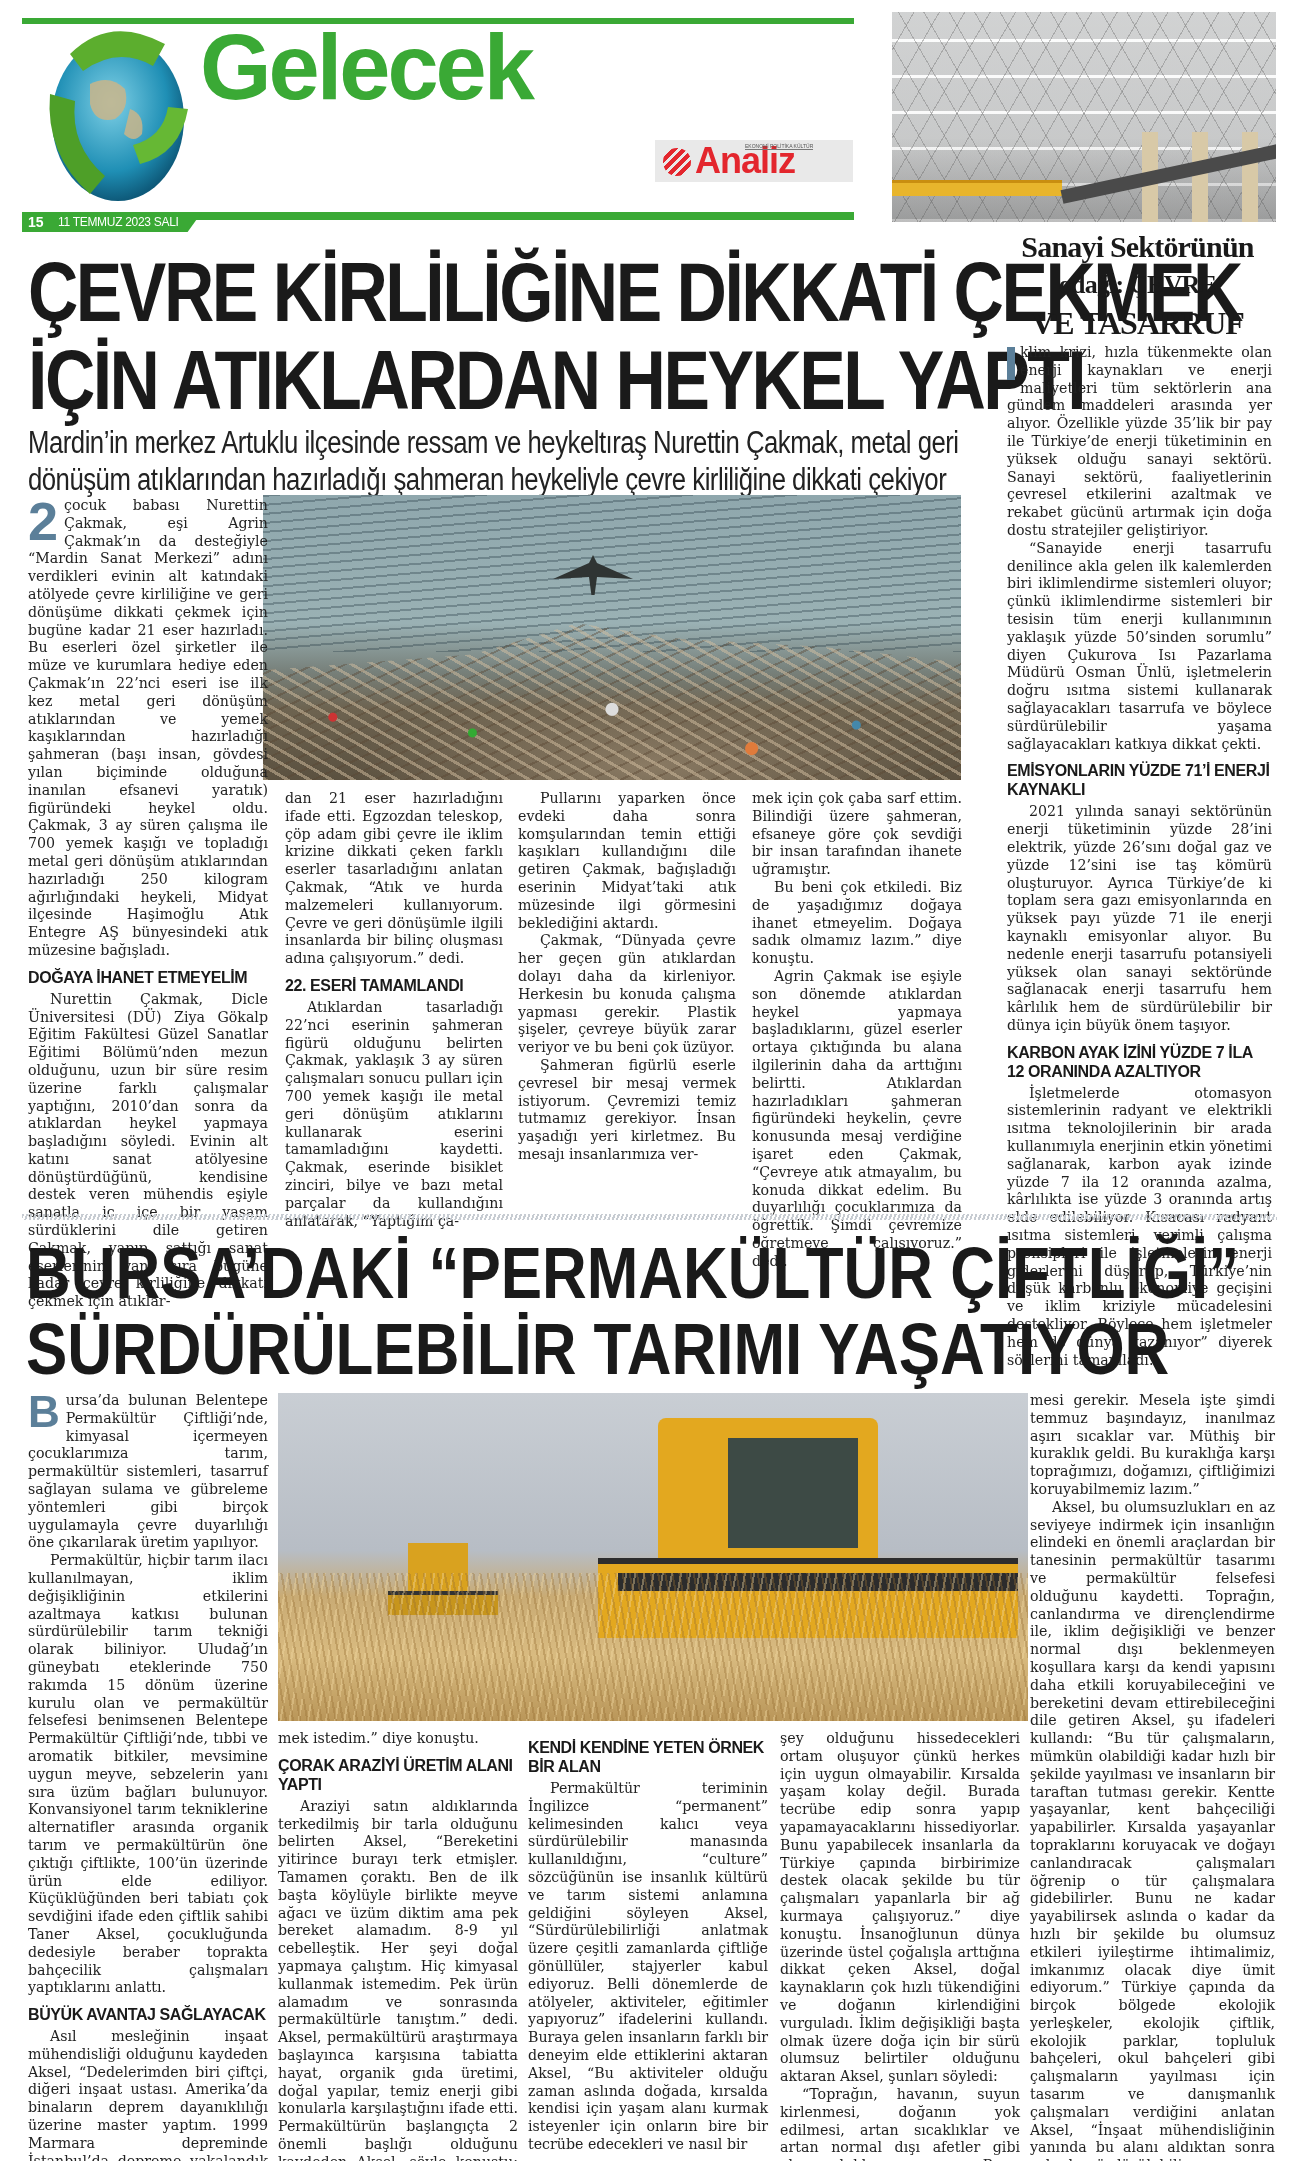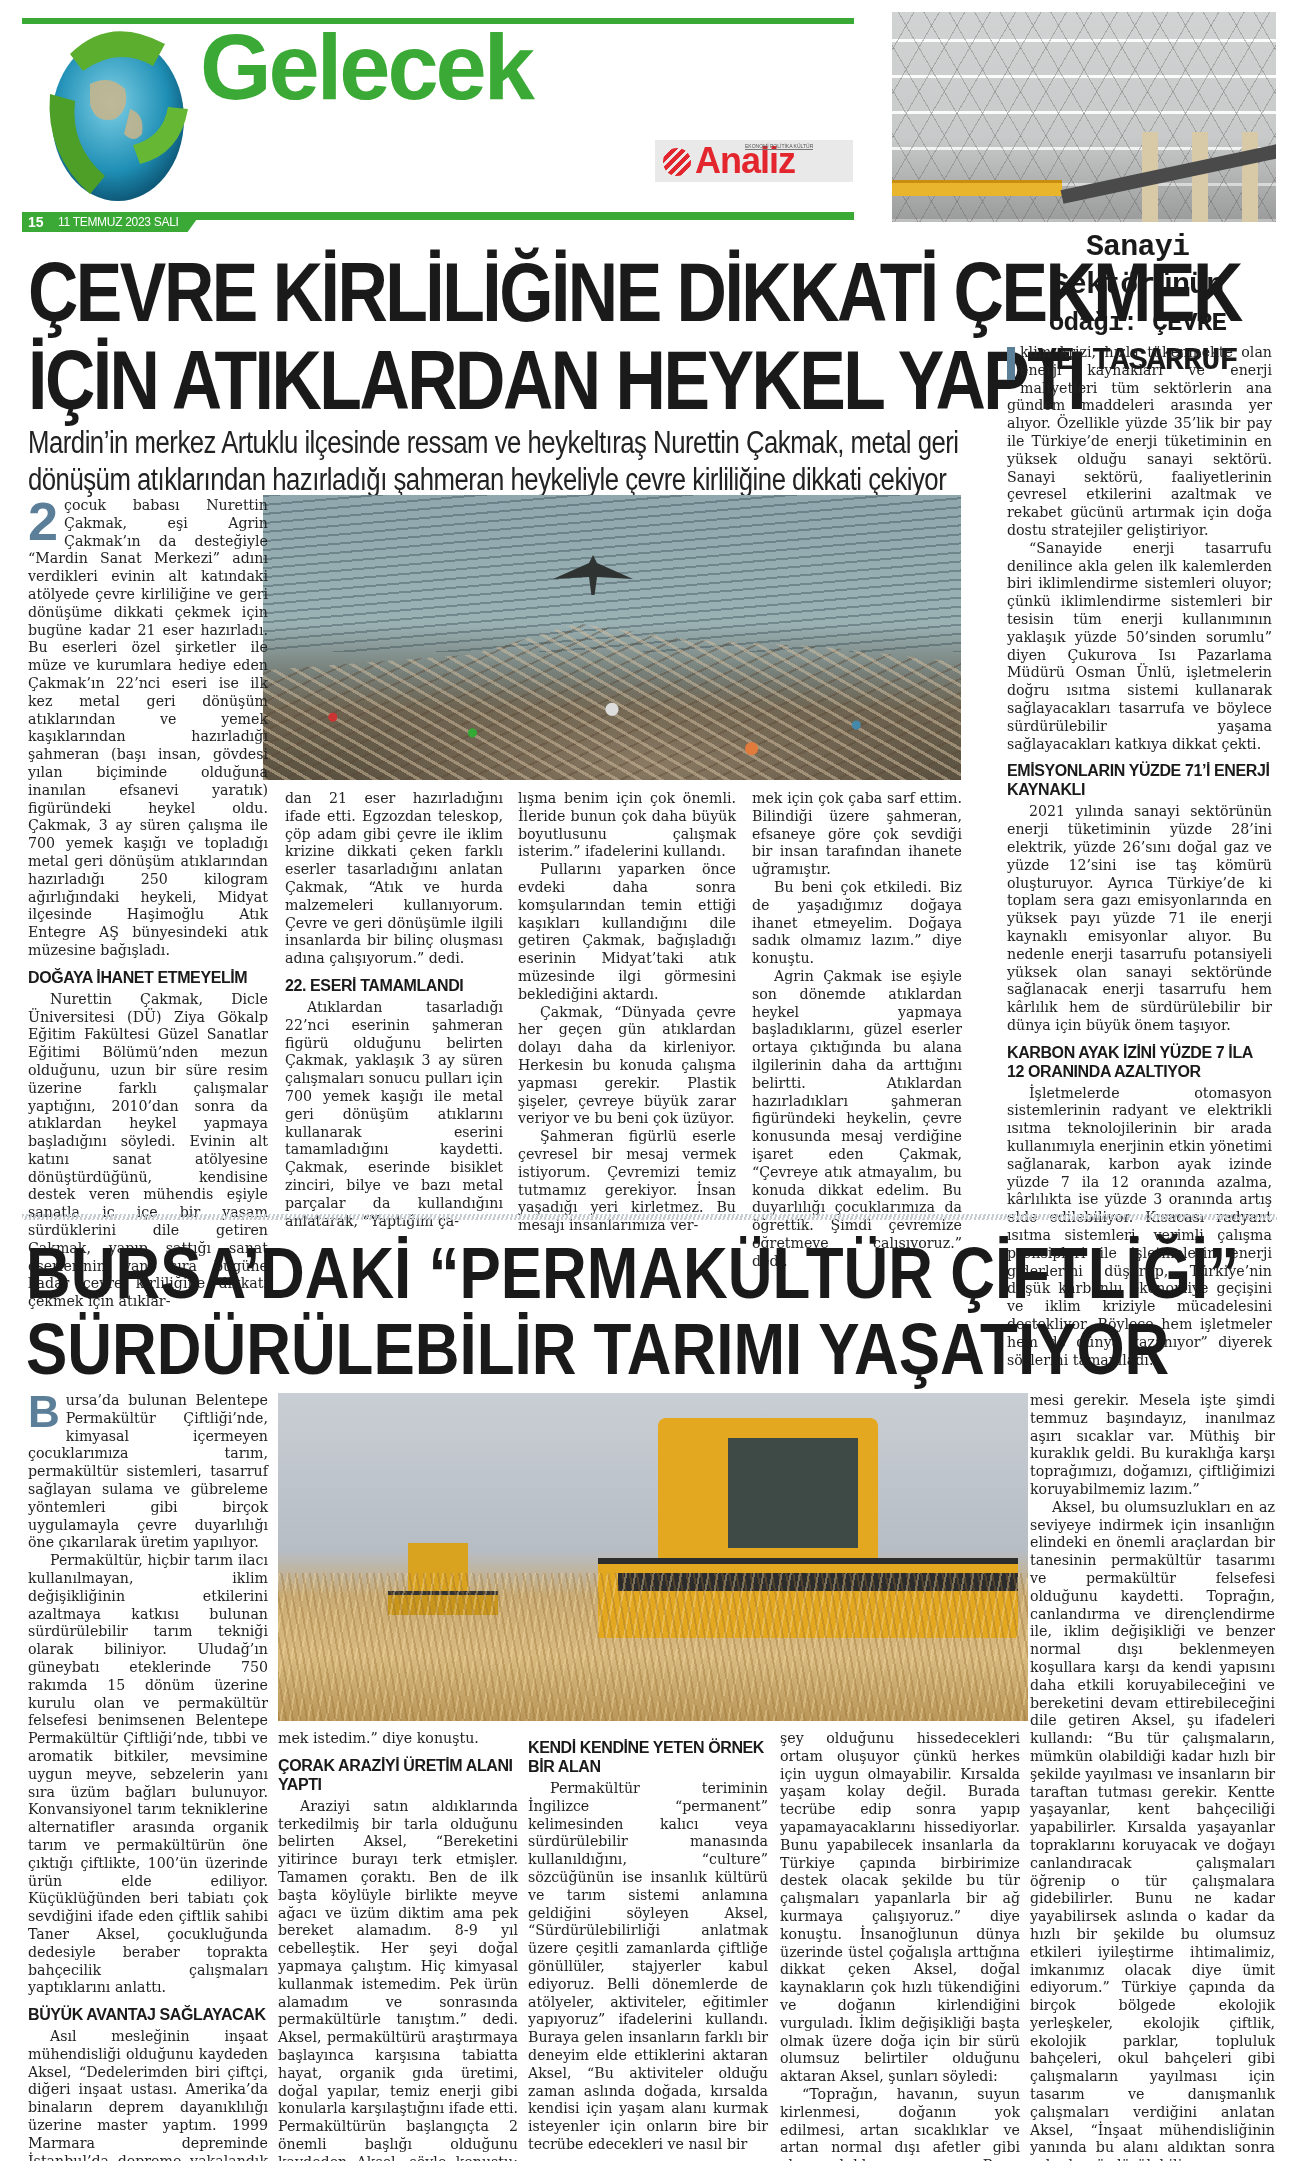--- a/index.html
+++ b/index.html
@@ -61,7 +61,7 @@
       clip-path: polygon(0 30%, 30% 20%, 45% 0, 60% 10%, 80% 15%, 100% 25%, 100% 100%, 0 100%); }
 
   
-  .side-head { position: absolute; left: 1005px; top: 228px; width: 265px; text-align: center; font-family: Liberation Mono, monospace; color: #1a1a1a; }
+  .side-head { position: absolute; left: 1005px; top: 228px; width: 265px; text-align: center; font-family: Liberation Serif, serif; color: #1a1a1a; }
   .side-head .a { display:block; font-size: 30px; line-height: 38px; letter-spacing: -0.8px; }
   .side-head .b { display:block; font-size: 26px; line-height: 38px; letter-spacing: -0.8px; }
   .side-head .b strong, .side-head .c { font-weight: bold; }

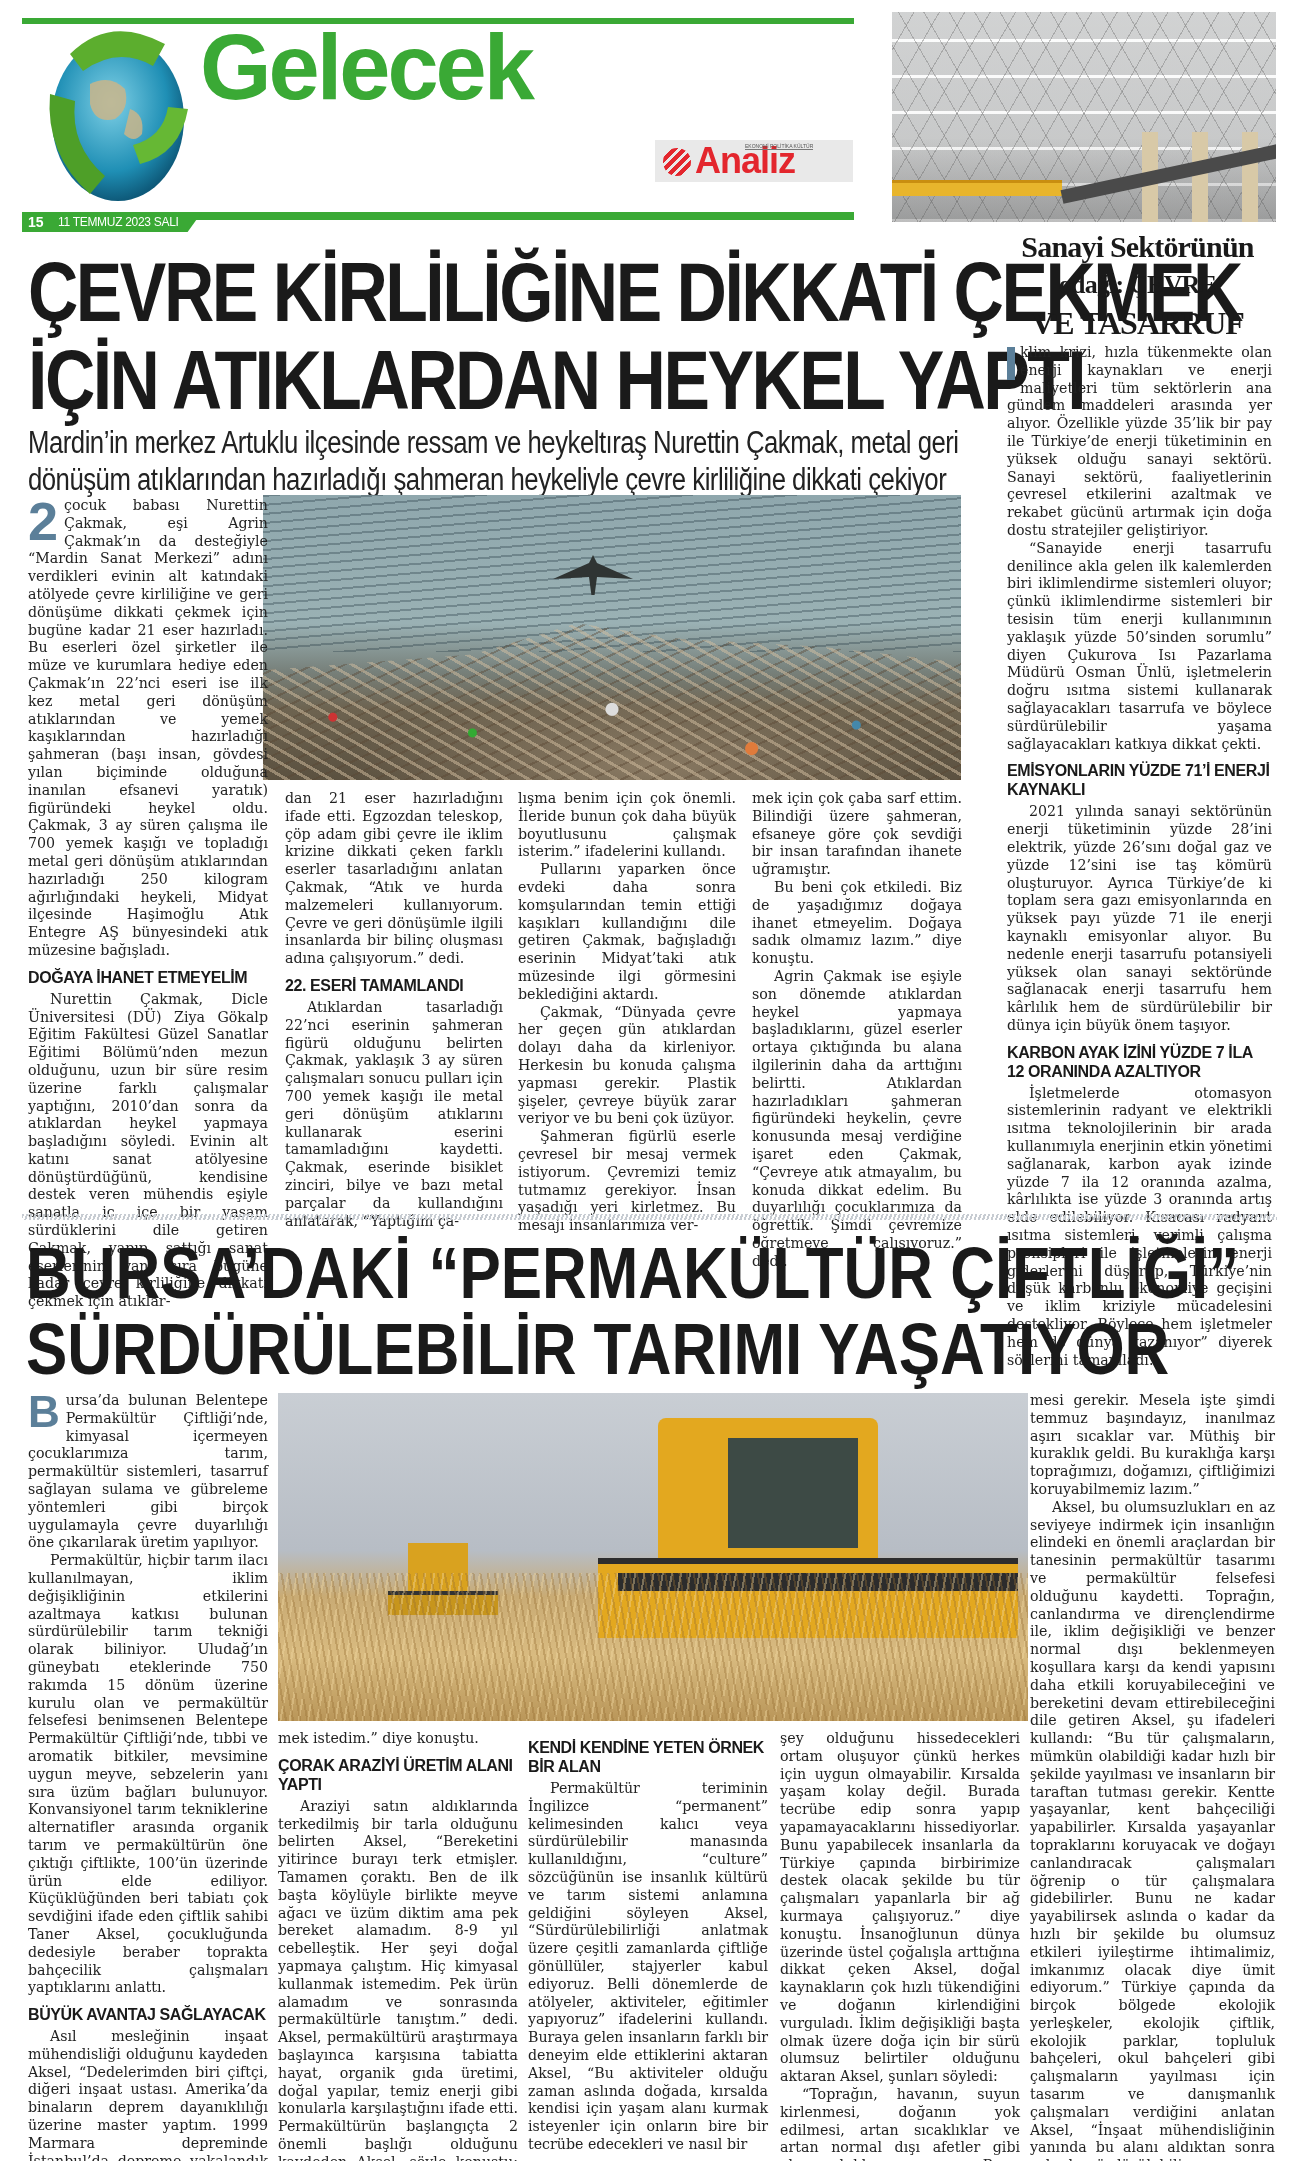--- a/index.html
+++ b/index.html
@@ -155,7 +155,6 @@
   </div>
 
   <div class="col" style="left:518px; top:790px; width:218px;">
-    <p class="noind">lışma benim için çok önemli. İleride bunun çok daha büyük boyutlusunu çalışmak isterim.” ifadelerini kullandı.</p>
     <p>Pullarını yaparken önce evdeki daha sonra komşularından temin ettiği kaşıkları kullandığını dile getiren Çakmak, bağışladığı eserinin Midyat’taki atık müzesinde ilgi görmesini beklediğini aktardı.</p>
     <p>Çakmak, “Dünyada çevre her geçen gün atıklardan dolayı daha da kirleniyor. Herkesin bu konuda çalışma yapması gerekir. Plastik şişeler, çevreye büyük zarar veriyor ve bu beni çok üzüyor.</p>
     <p>Şahmeran figürlü eserle çevresel bir mesaj vermek istiyorum. Çevremizi temiz tutmamız gerekiyor. İnsan yaşadığı yeri kirletmez. Bu mesajı insanlarımıza ver-</p>

